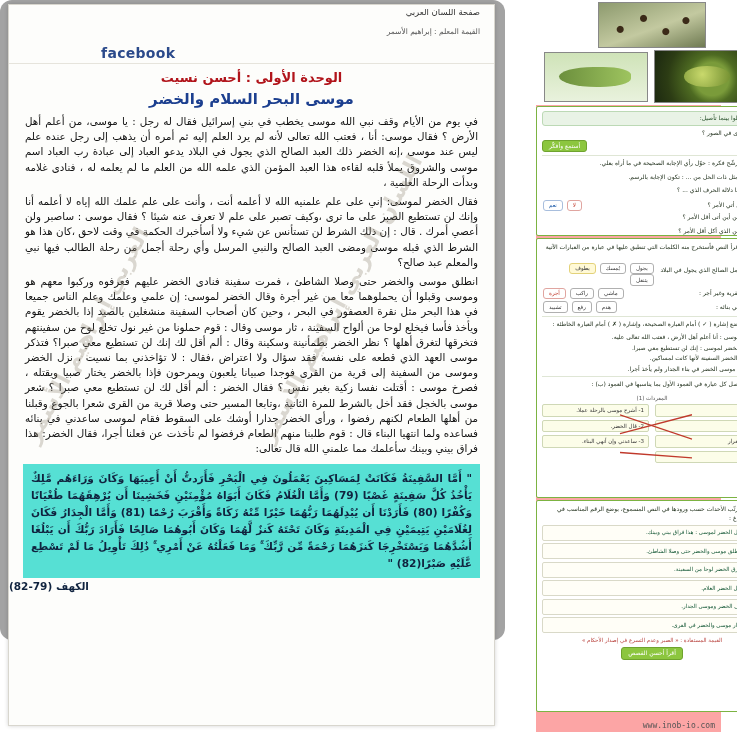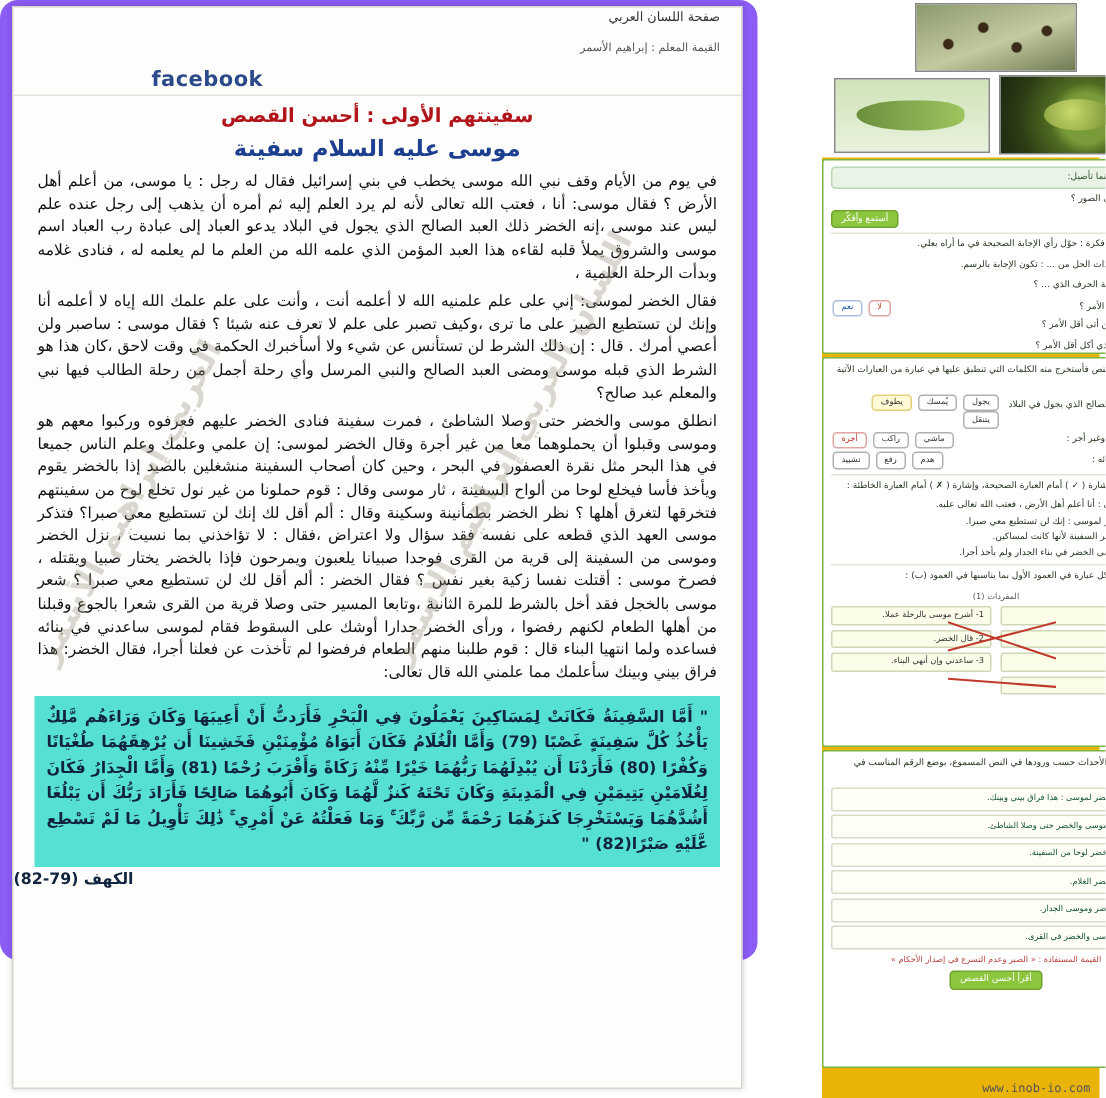--- a/index.html
+++ b/index.html
@@ -15,7 +15,7 @@
   
   .doc-panel{
     position:absolute;left:0;top:0;width:505px;height:640px;
-    background:#8b5cf6;
+    background:#a3a3a3;
     box-sizing:border-box;
     border-radius:12px;
   }

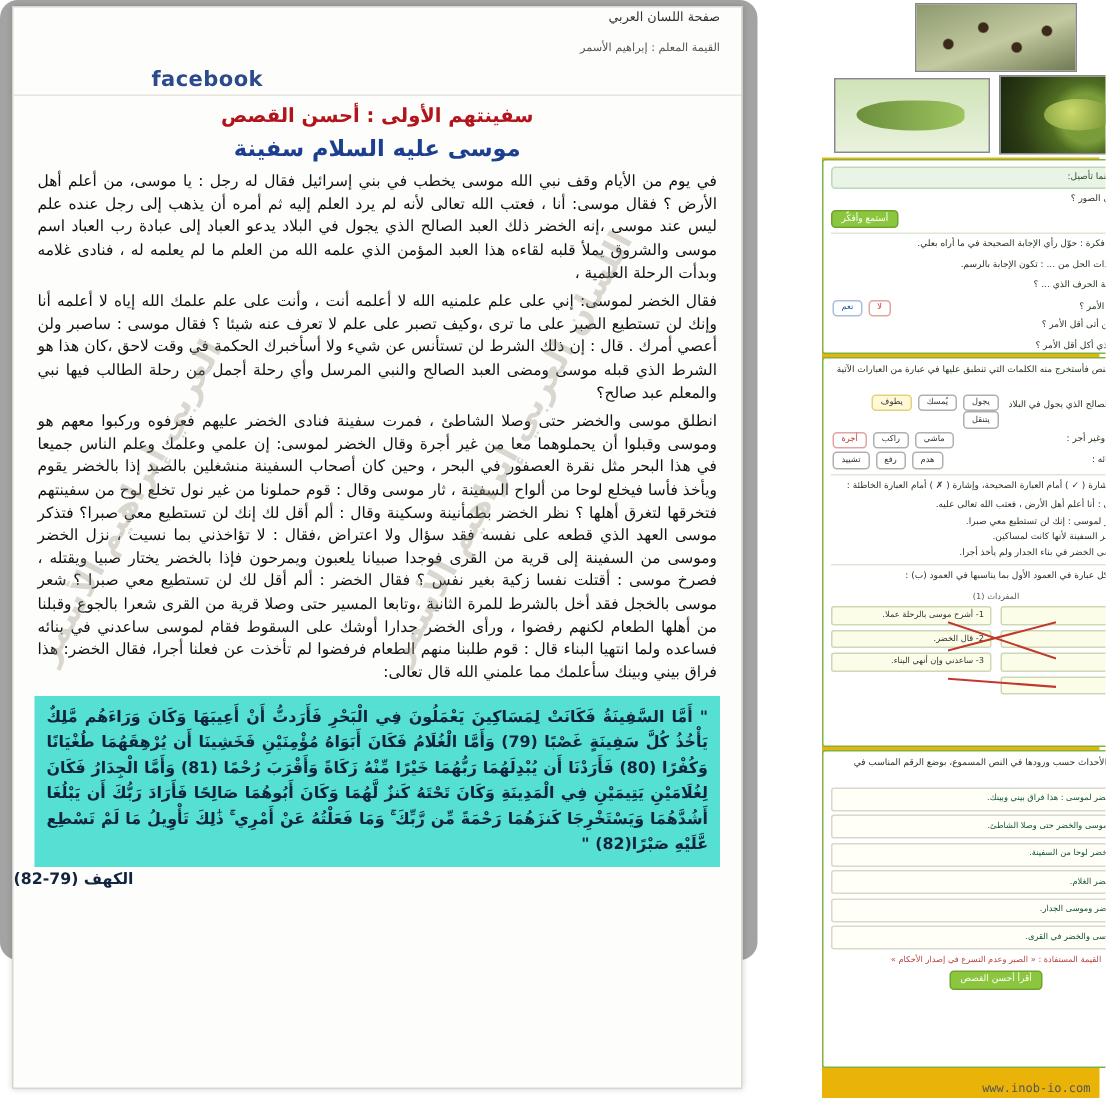--- a/index.html
+++ b/index.html
@@ -204,7 +204,7 @@
         <div class="fb-badge">facebook</div>
       </div>
 
-      <div class="unit-title">سفينتهم الأولى : أحسن القصص</div>
+      <div class="unit-title">الوحدة الأولى : أحسن نسيت</div>
       <div class="lesson-title">موسى عليه السلام سفينة</div>
 
       <div class="body-text">

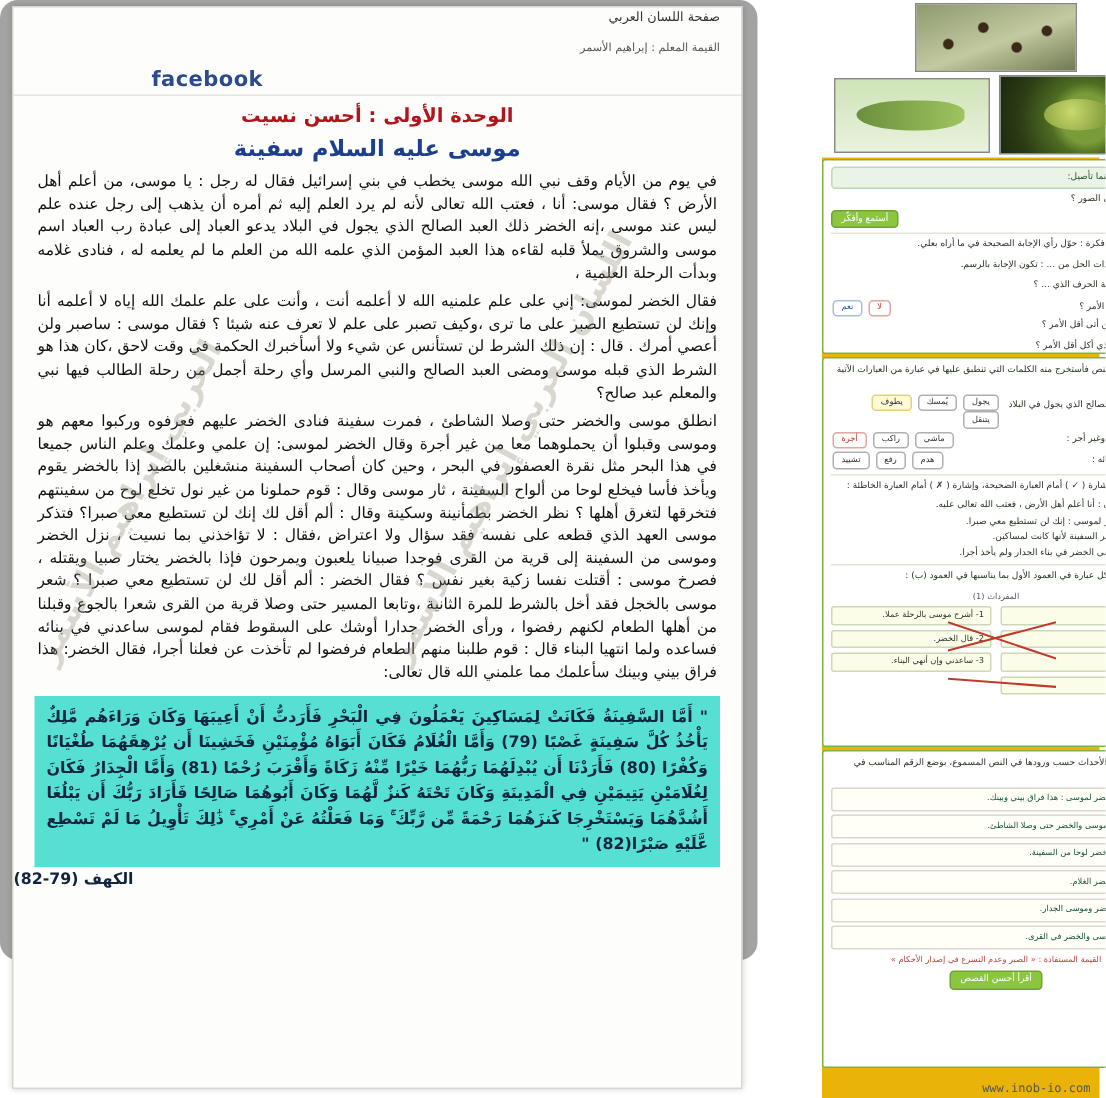--- a/index.html
+++ b/index.html
@@ -205,7 +205,7 @@
       </div>
 
       <div class="unit-title">الوحدة الأولى : أحسن نسيت</div>
-      <div class="lesson-title">موسى عليه السلام سفينة</div>
+      <div class="lesson-title">موسى البحر السلام والخضر</div>
 
       <div class="body-text">
         <p>في يوم من الأيام وقف نبي الله موسى يخطب في بني إسرائيل فقال له رجل : يا موسى، من أعلم أهل الأرض ؟ فقال موسى: أنا ، فعتب الله تعالى لأنه لم يرد العلم إليه ثم أمره أن يذهب إلى رجل عنده علم ليس عند موسى ،إنه الخضر ذلك العبد الصالح الذي يجول في البلاد يدعو العباد إلى عبادة رب العباد اسم موسى والشروق يملأ قلبه لقاءه هذا العبد المؤمن الذي علمه الله من العلم ما لم يعلمه له ، فنادى غلامه وبدأت الرحلة العلمية ،</p>

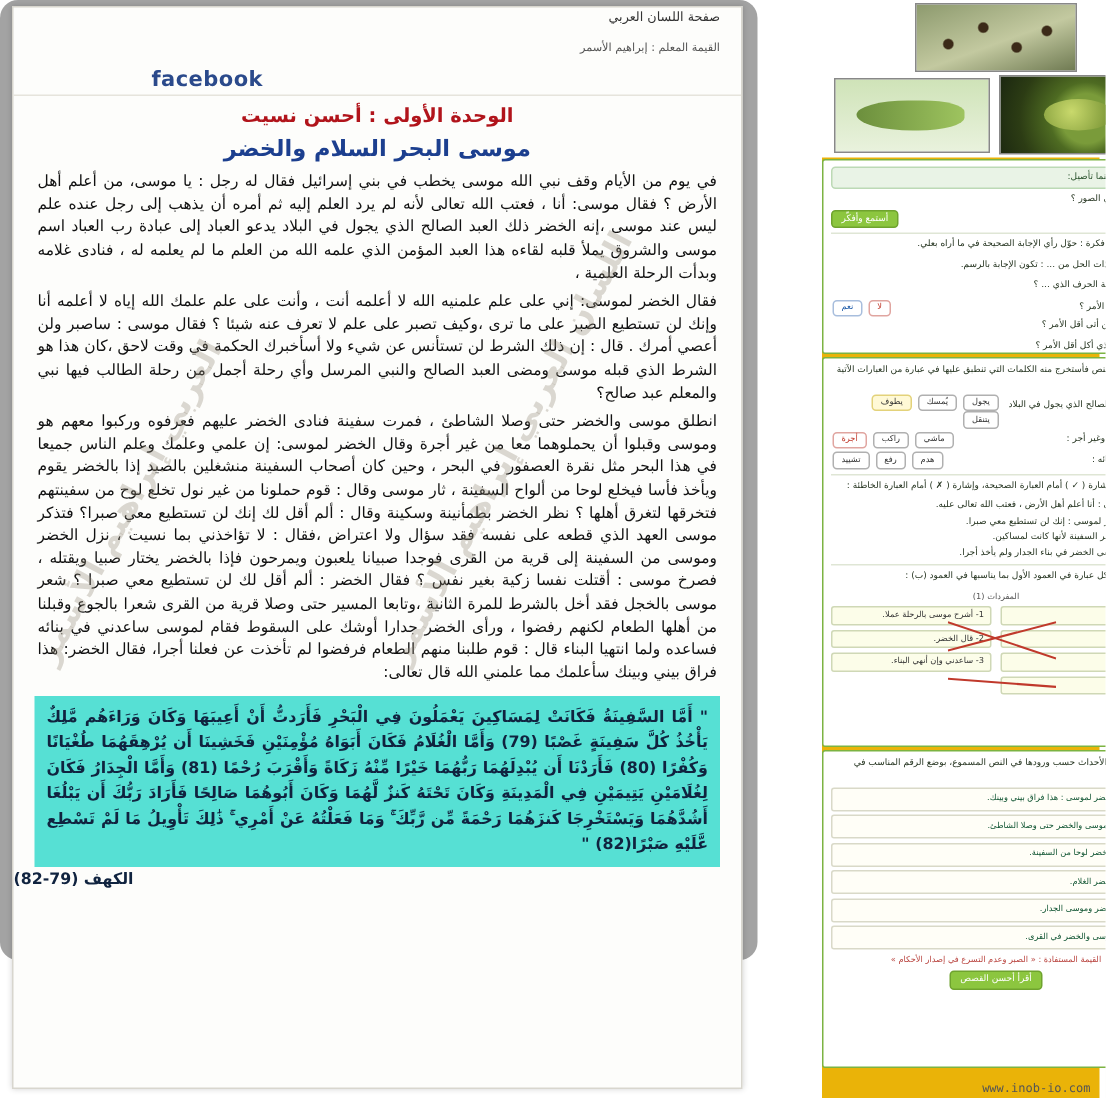--- a/index.html
+++ b/index.html
@@ -84,8 +84,8 @@
 
   
   .right-col{
-    position:absolute;right:4px;top:0;width:185px;height:732px;
-    background:#eab308;
+    position:absolute;right:16px;top:0;width:185px;height:732px;
+    background:#fca5a5;
   }
   .thumb{
     position:absolute;left:0;width:232px;

